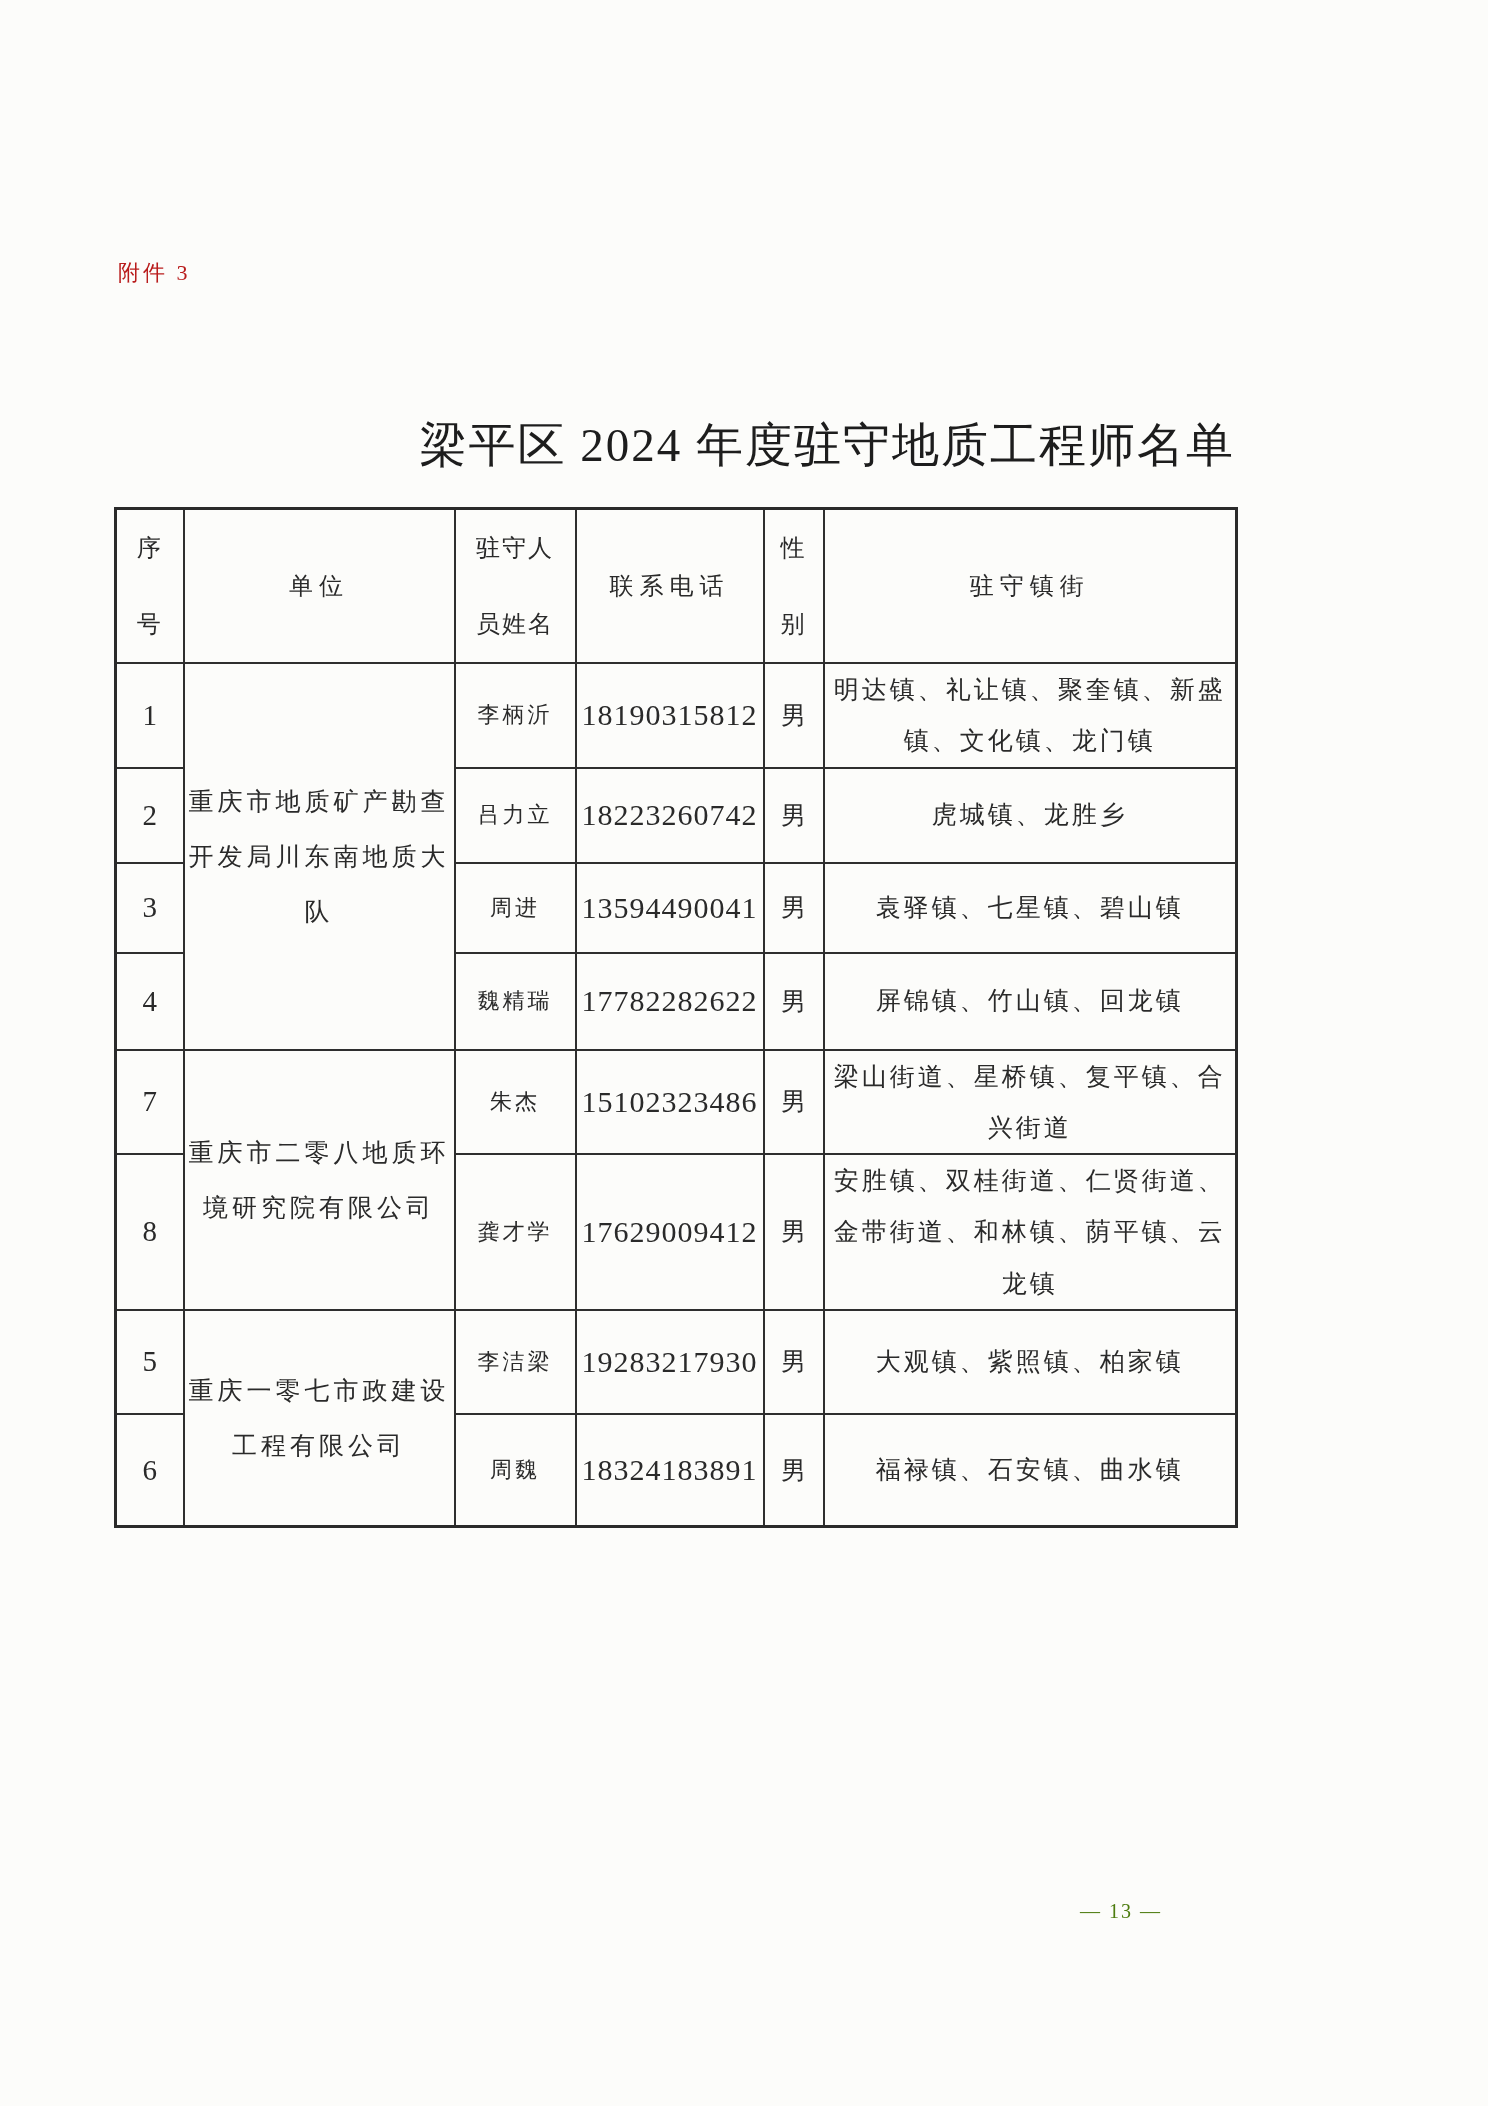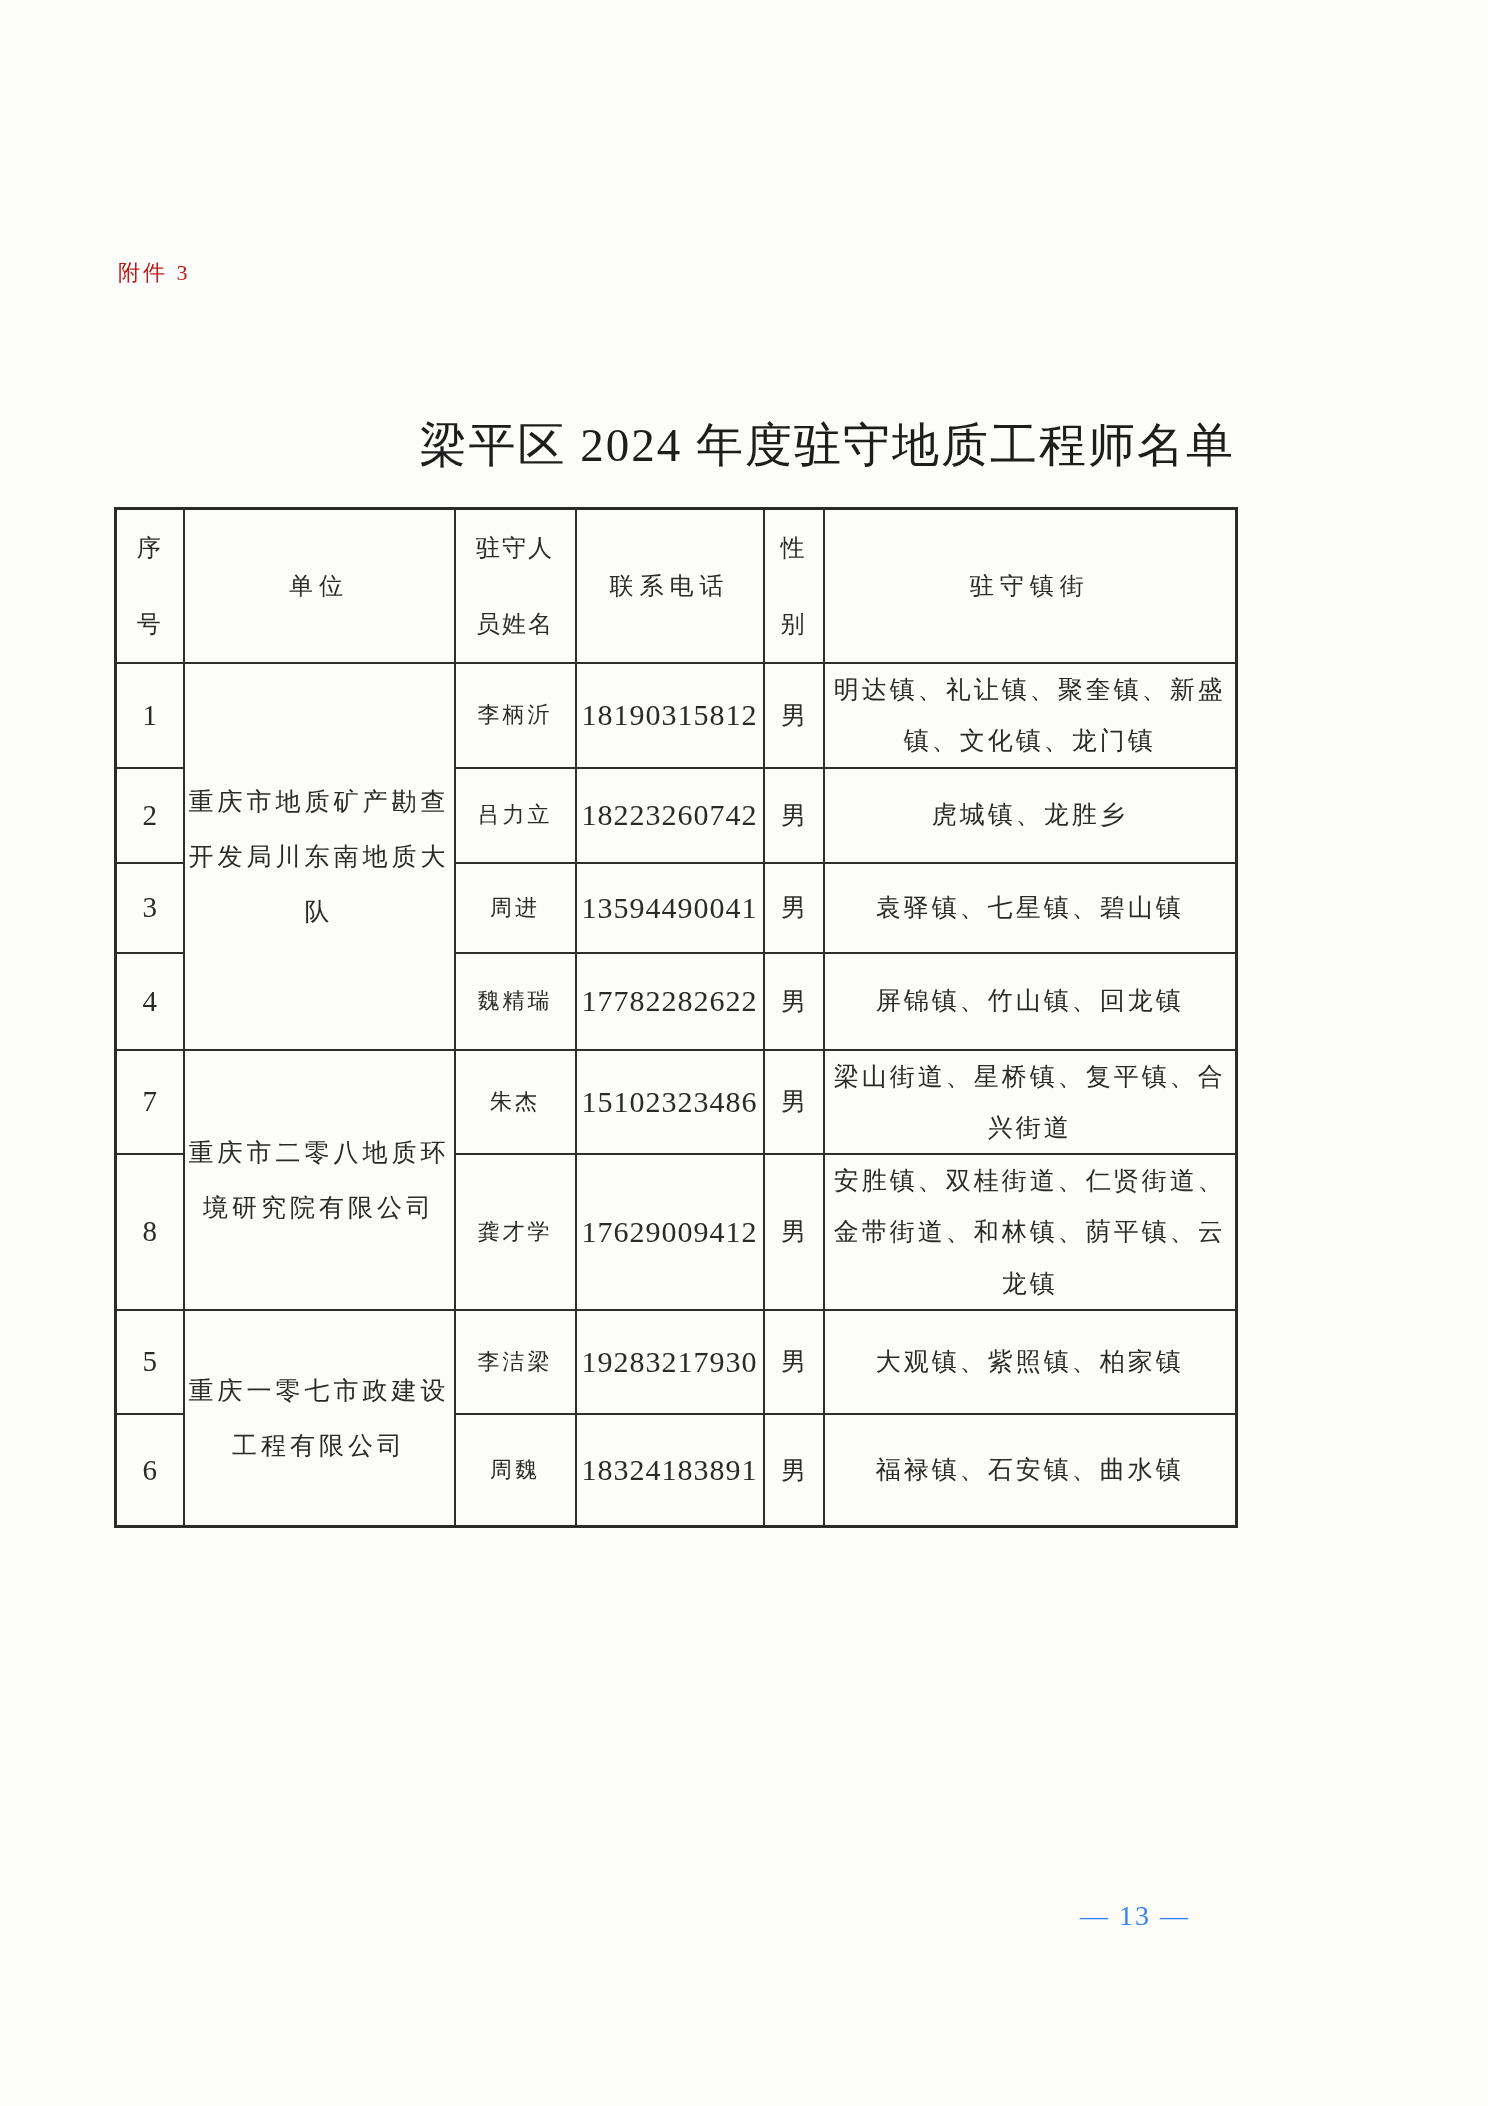--- a/index.html
+++ b/index.html
@@ -98,9 +98,9 @@
     position: absolute;
     left: 1080px;
     top: 1900px;
-    font-size: 28px;
+    font-size: 20px;
     letter-spacing: 2px;
-    color: #3b82f6;
+    color: #4d7c0f;
     white-space: nowrap;
   }
 </style>

